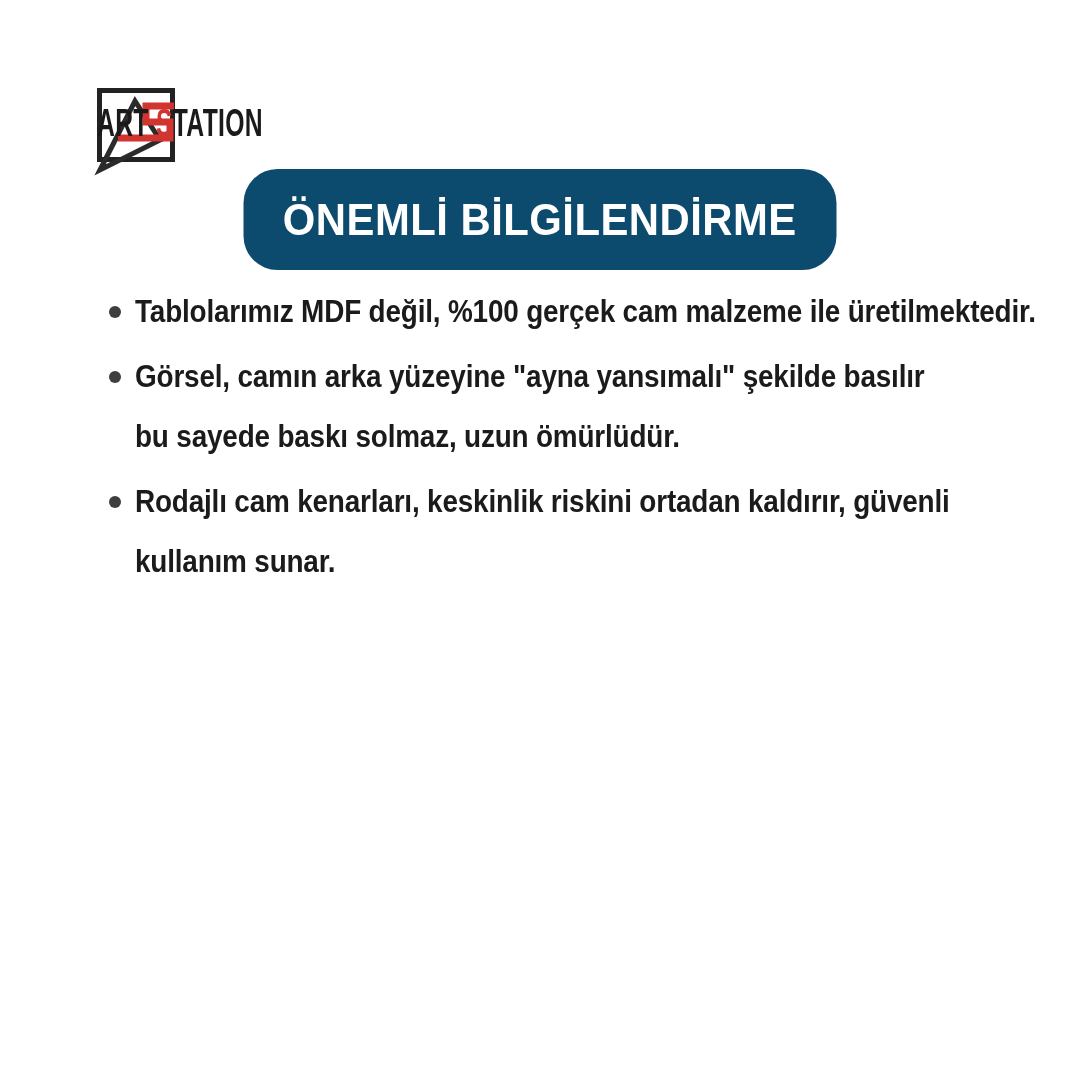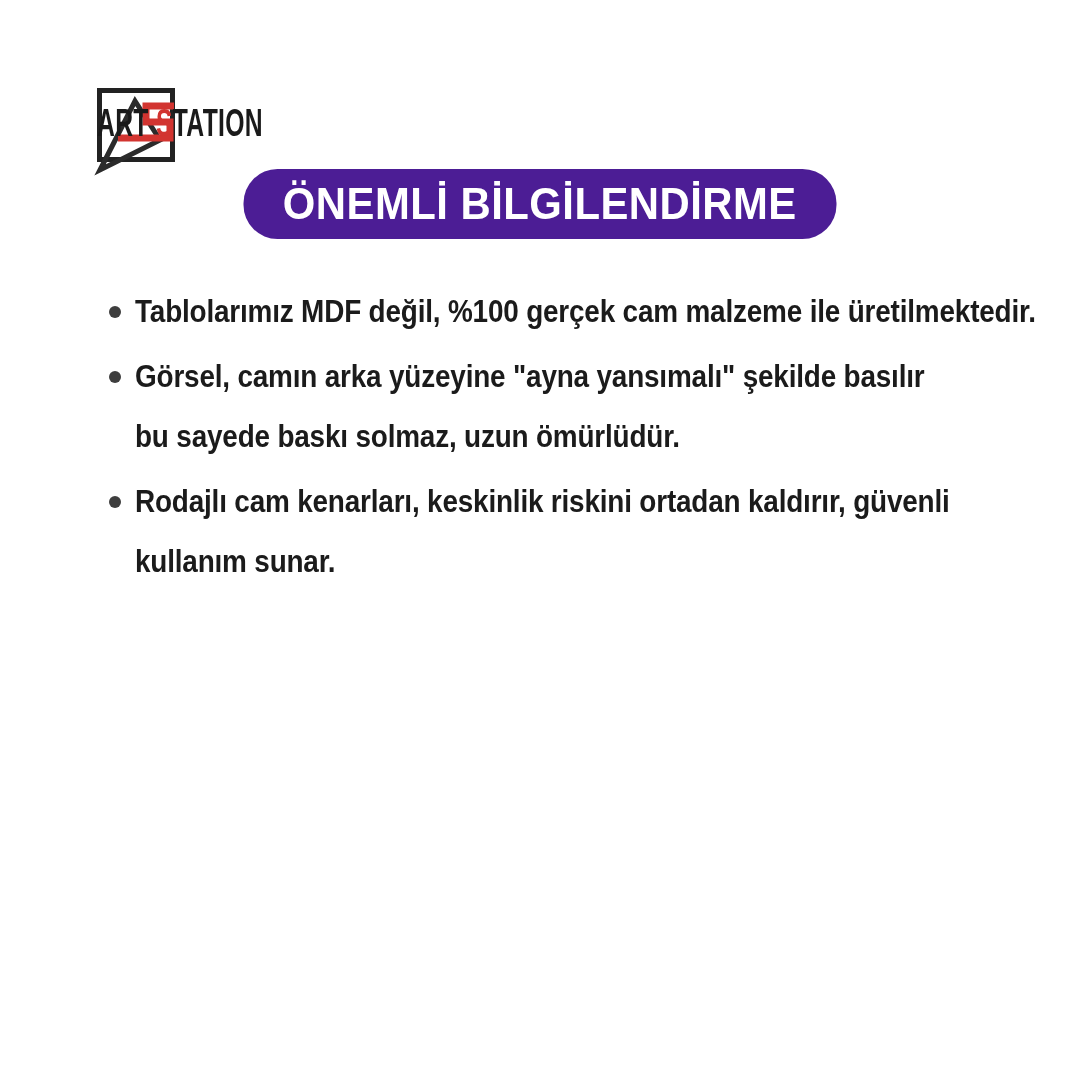--- a/index.html
+++ b/index.html
@@ -45,8 +45,8 @@
     top: 169px;
     transform: translateX(-50%);
     width: 593px;
-    height: 70px;
-    background: #4c1d95;
+    height: 101px;
+    background: #0c4a6e;
     border-radius: 34px;
     display: flex;
     align-items: center;

